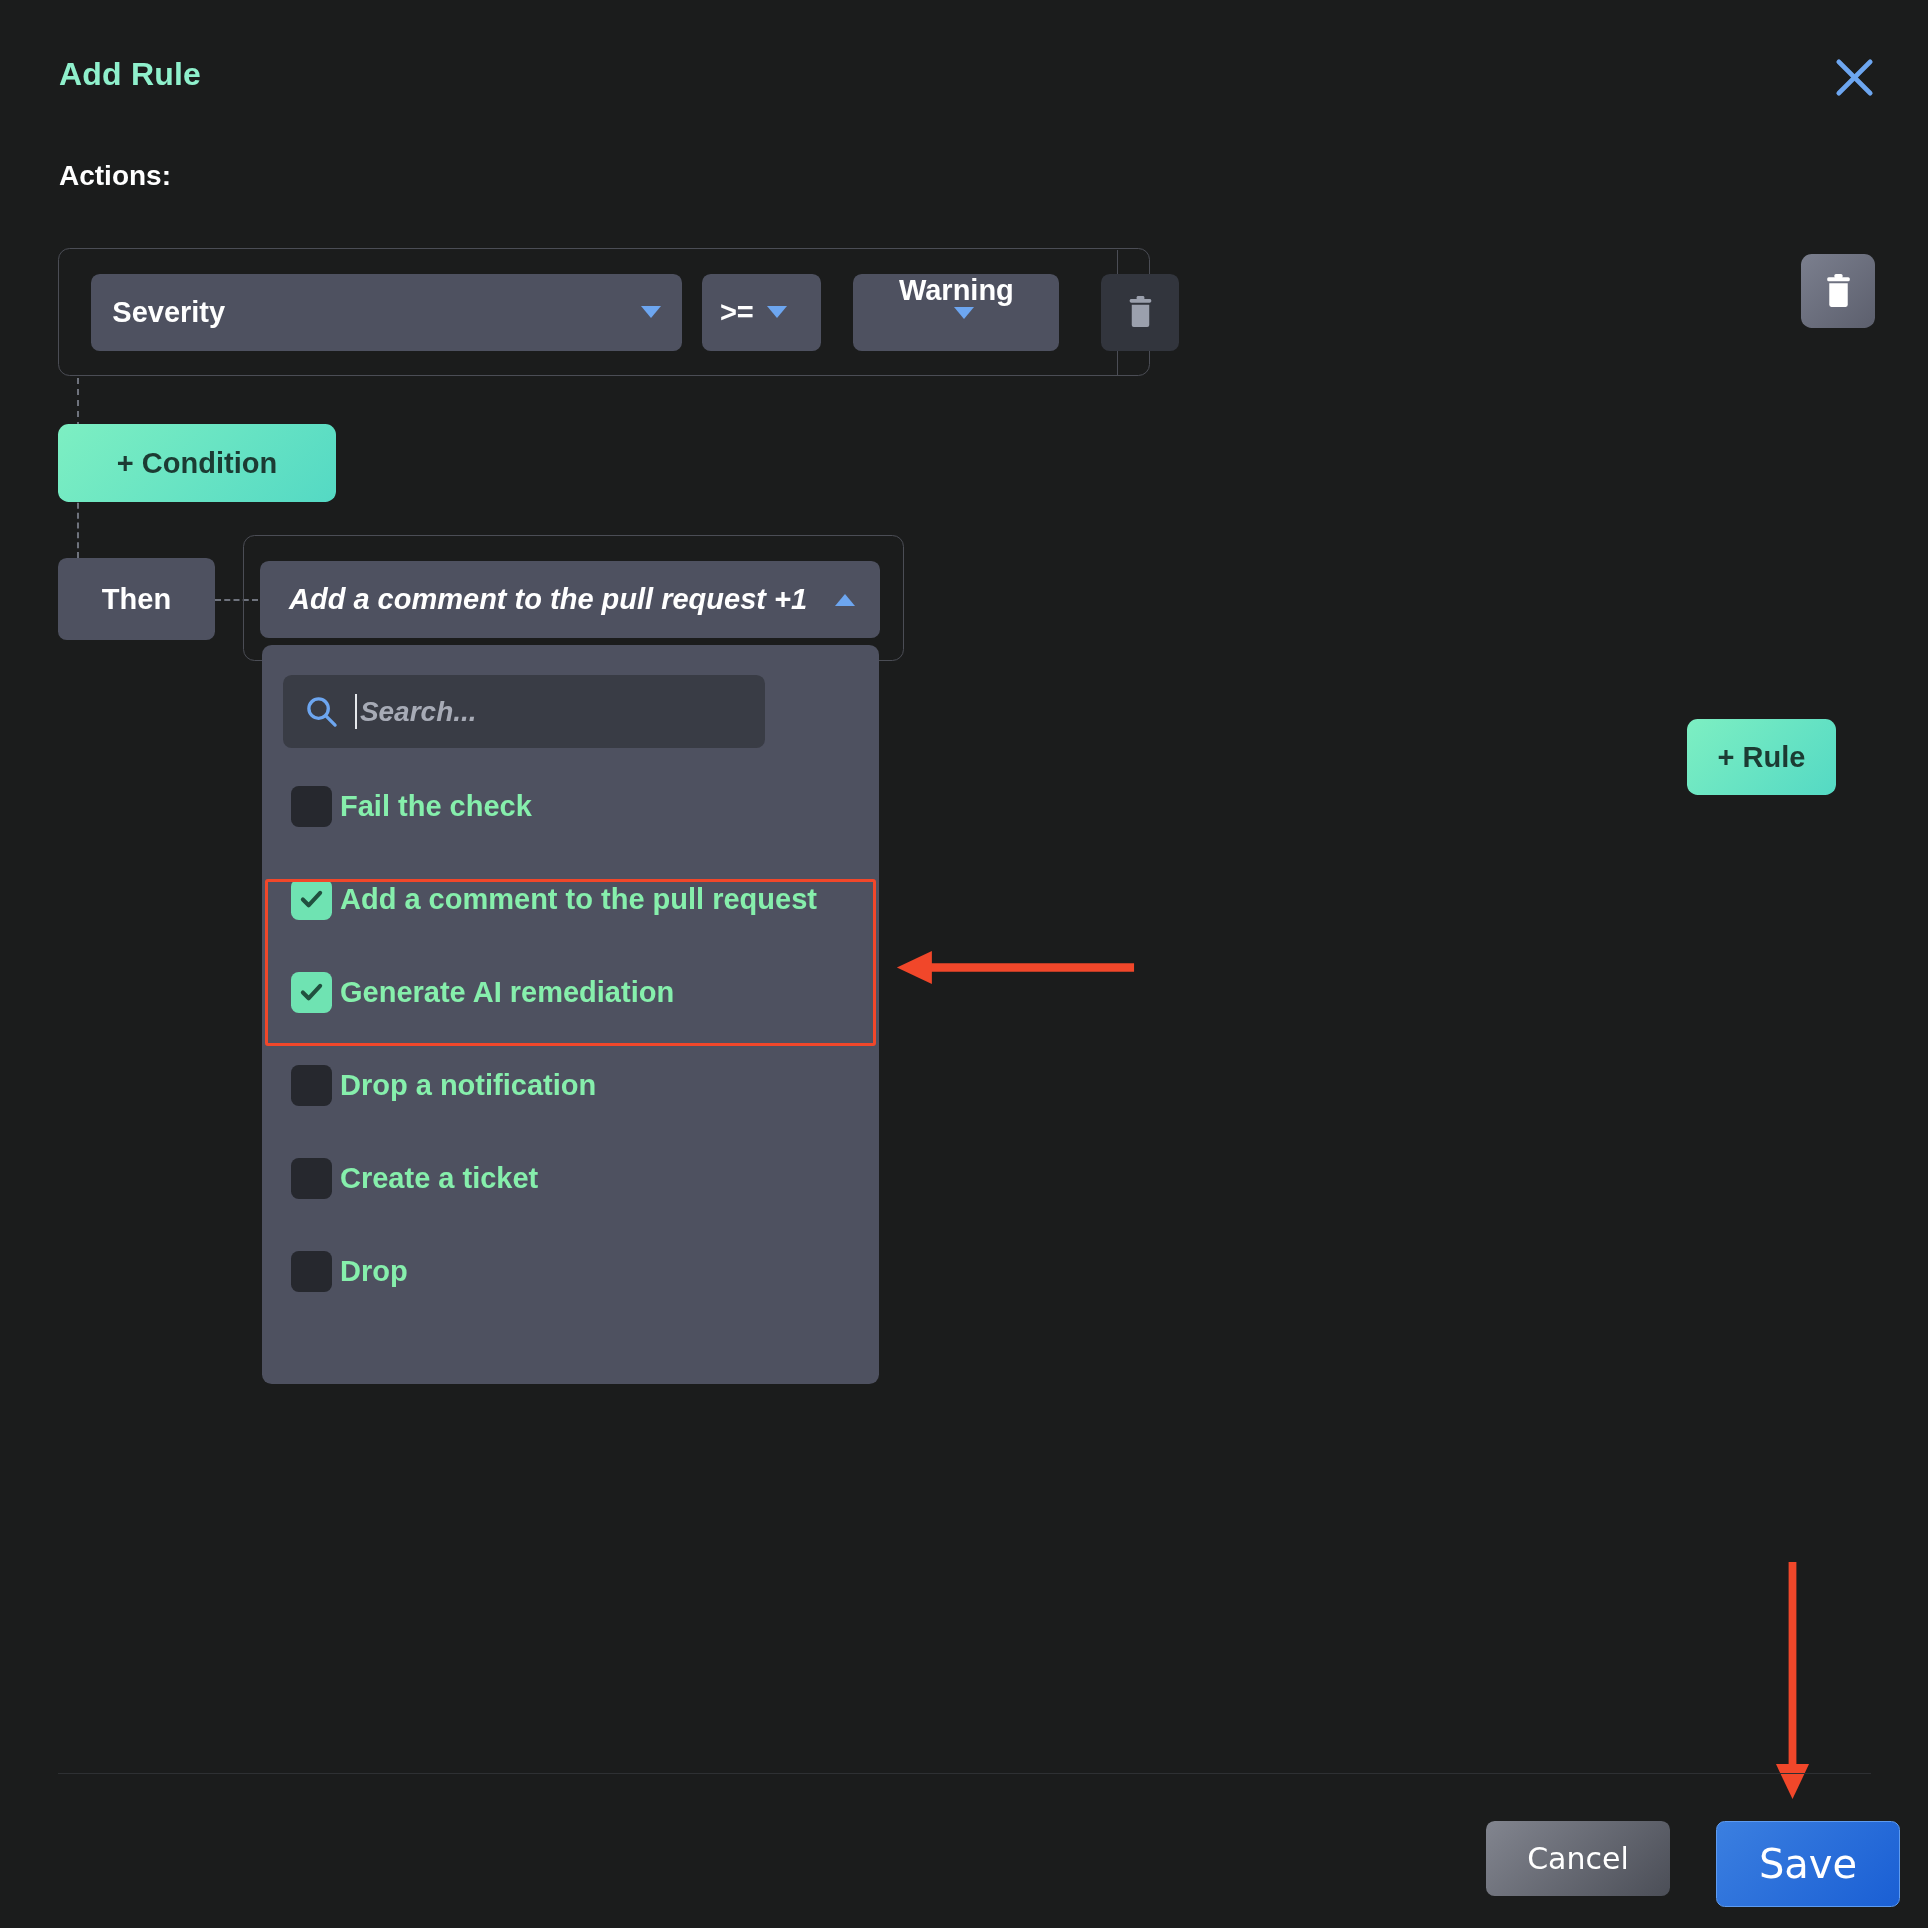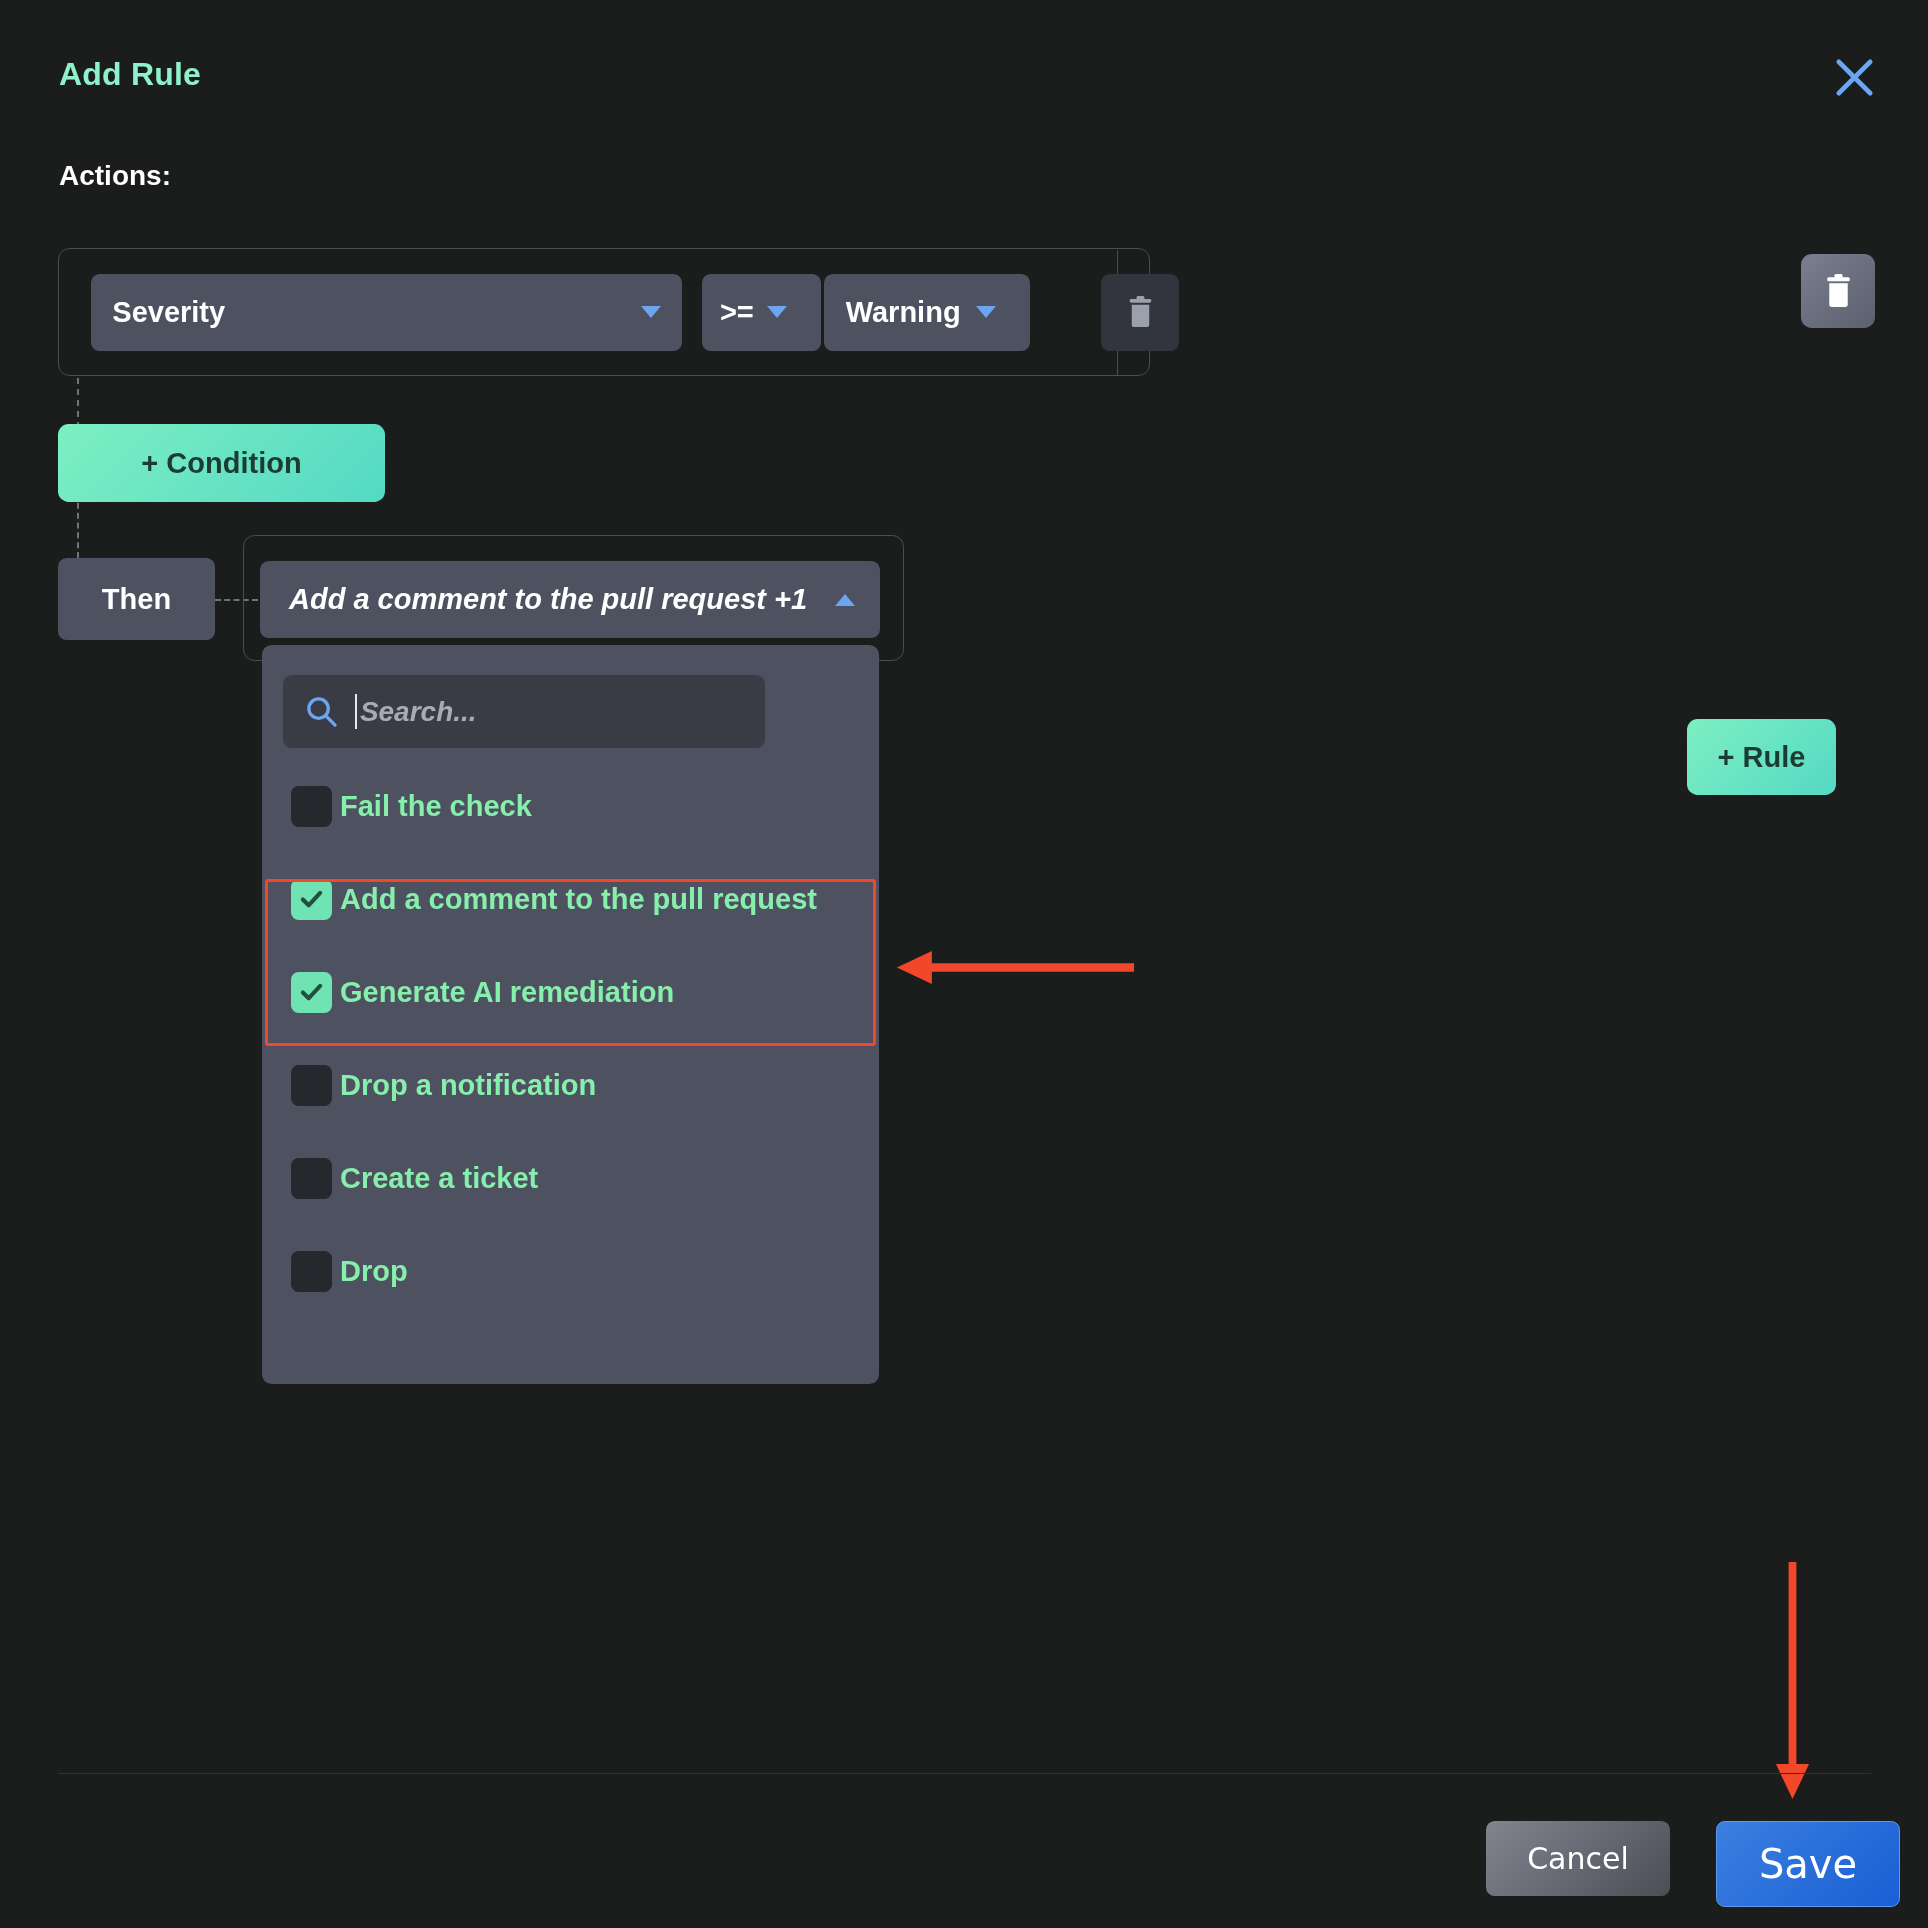--- a/index.html
+++ b/index.html
@@ -56,7 +56,7 @@
   }
   .sel-field{width:591px;padding:0 21.3px;}
   .sel-op{width:119px;padding:0 17.5px;margin-left:20.4px;}
-  .sel-val{width:206px;padding:0 21.3px;margin-left:3px;}
+  .sel-val{width:206px;padding:0 21.3px;margin-left:32px;flex-direction:column;}
   .sel-text{
     font-size:29px;font-weight:700;color:#ffffff;
     white-space:nowrap;flex:0 0 auto;

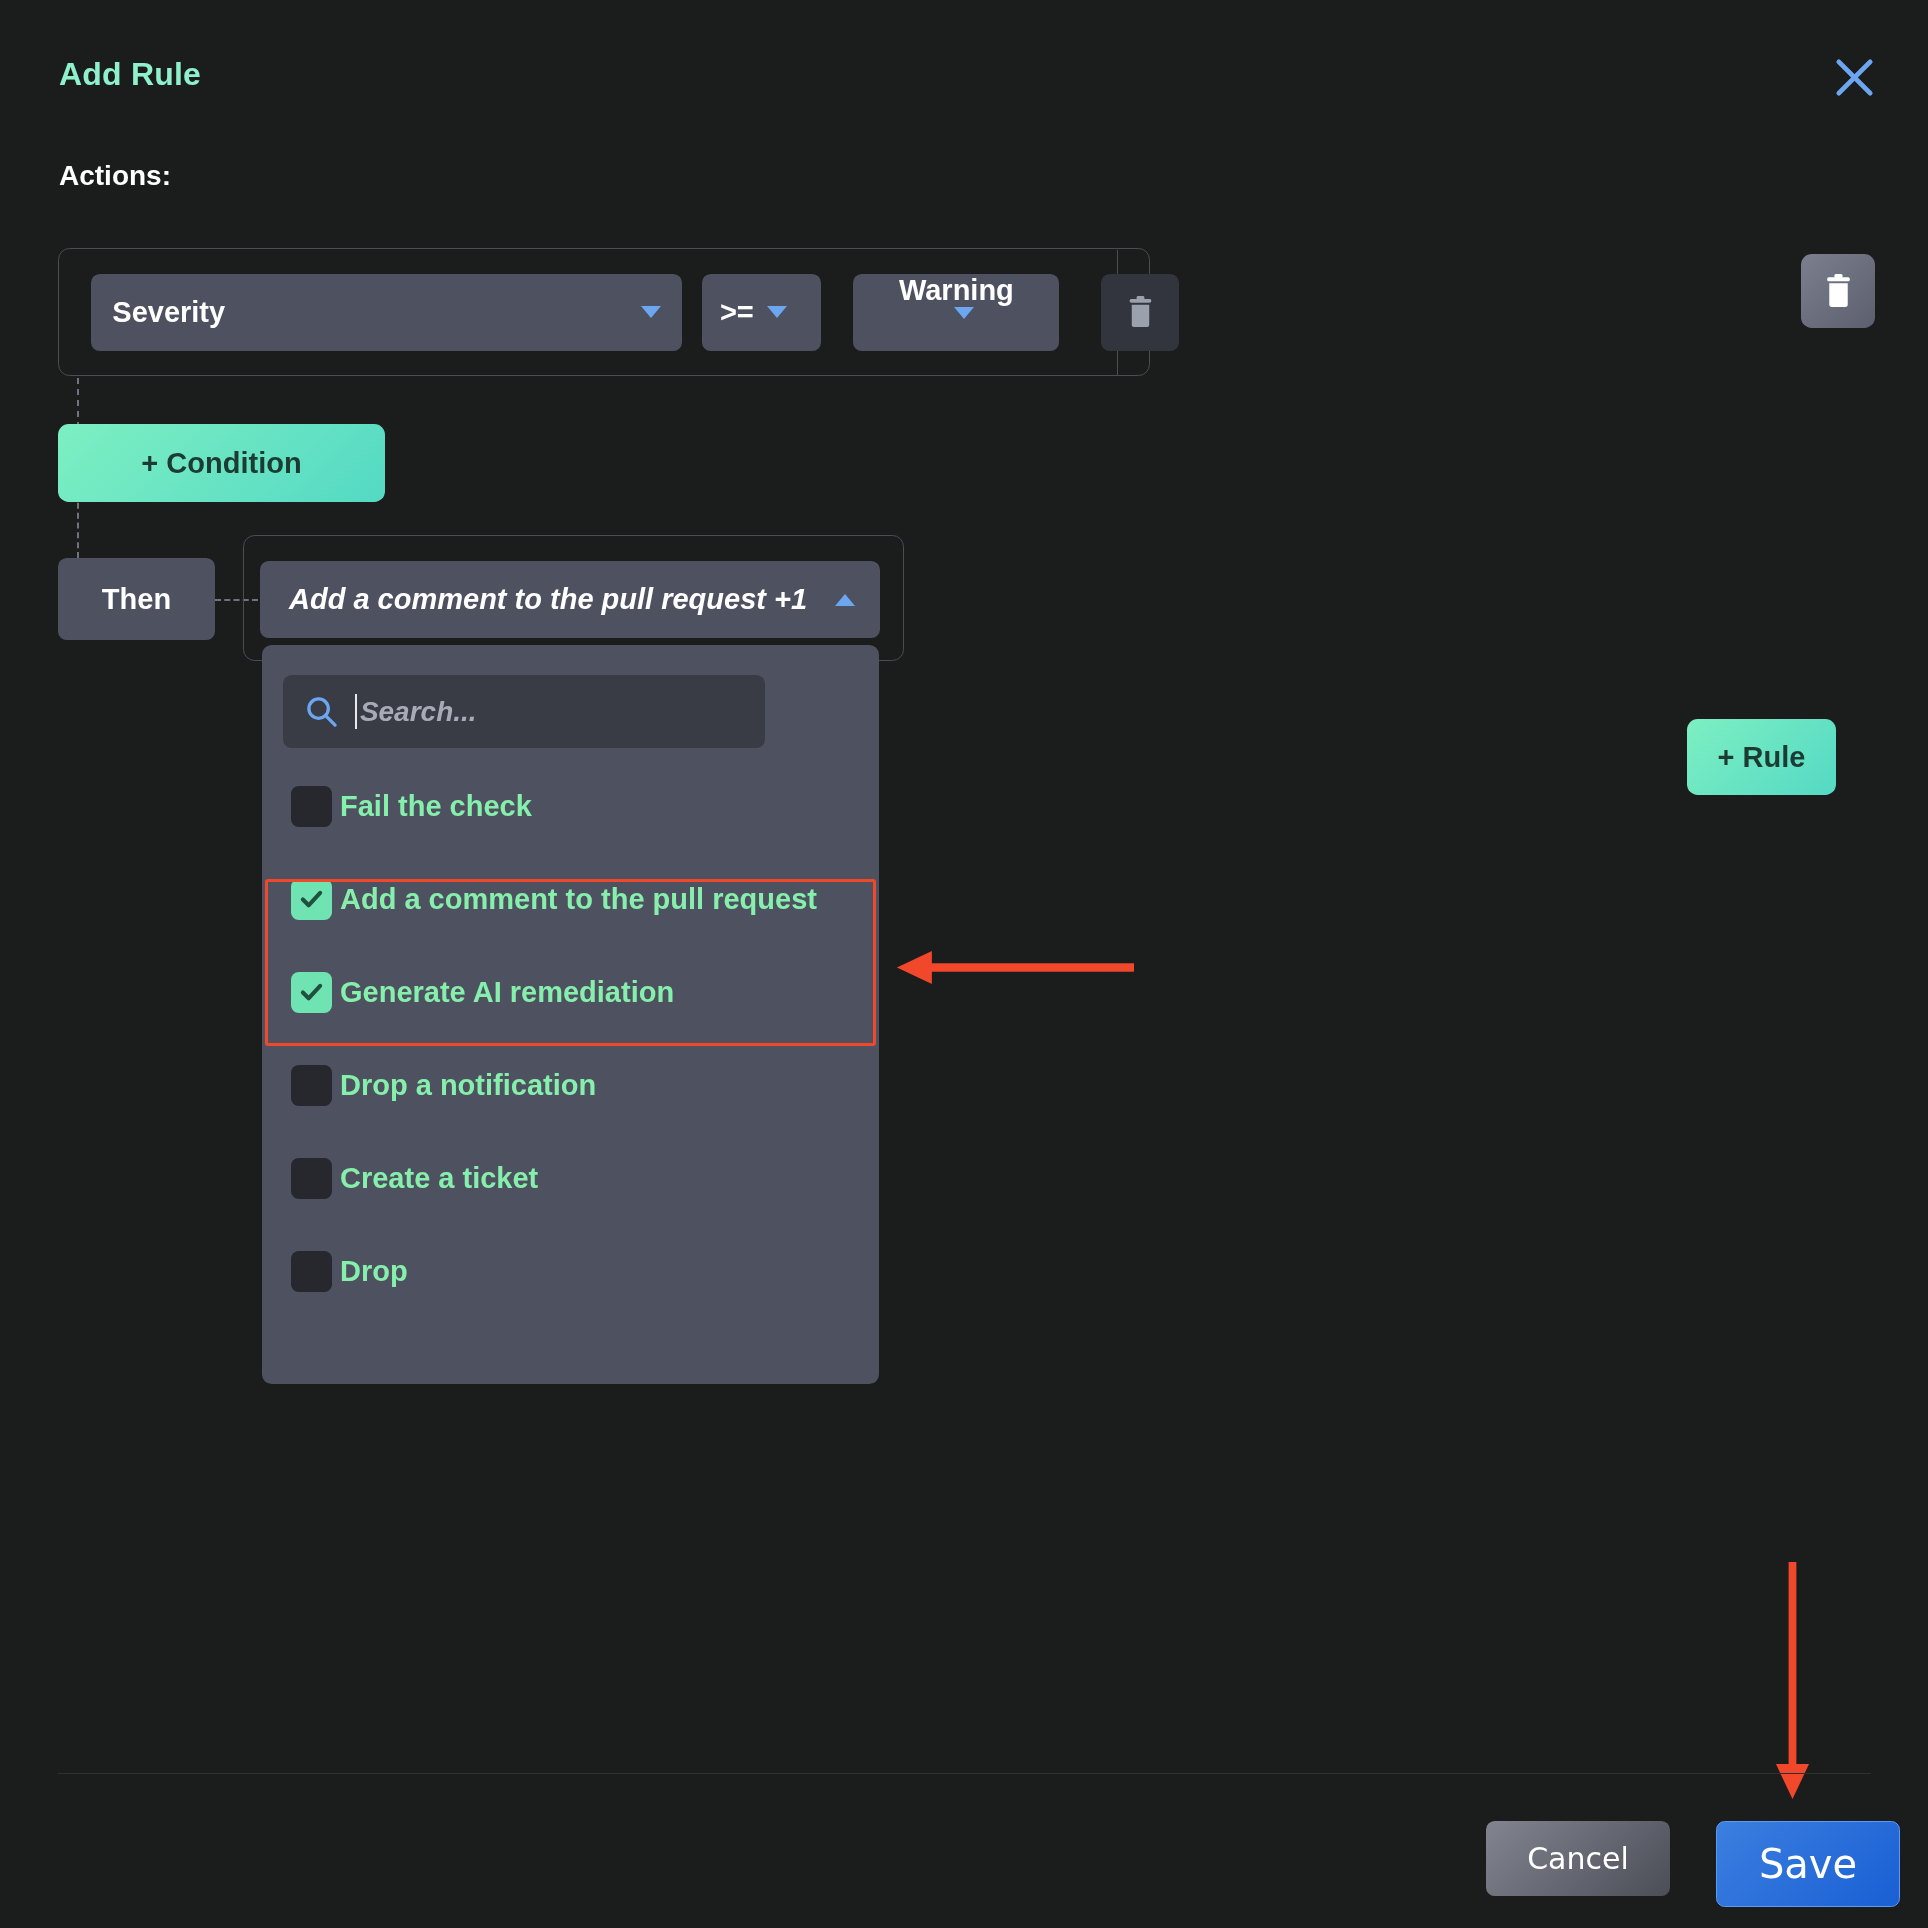--- a/index.html
+++ b/index.html
@@ -119,7 +119,7 @@
   }
   .add-condition{
     position:absolute;left:58px;top:424px;
-    width:327px;height:78px;font-size:29px;
+    width:278px;height:78px;font-size:29px;
   }
   .add-rule{
     position:absolute;left:1687px;top:719px;

